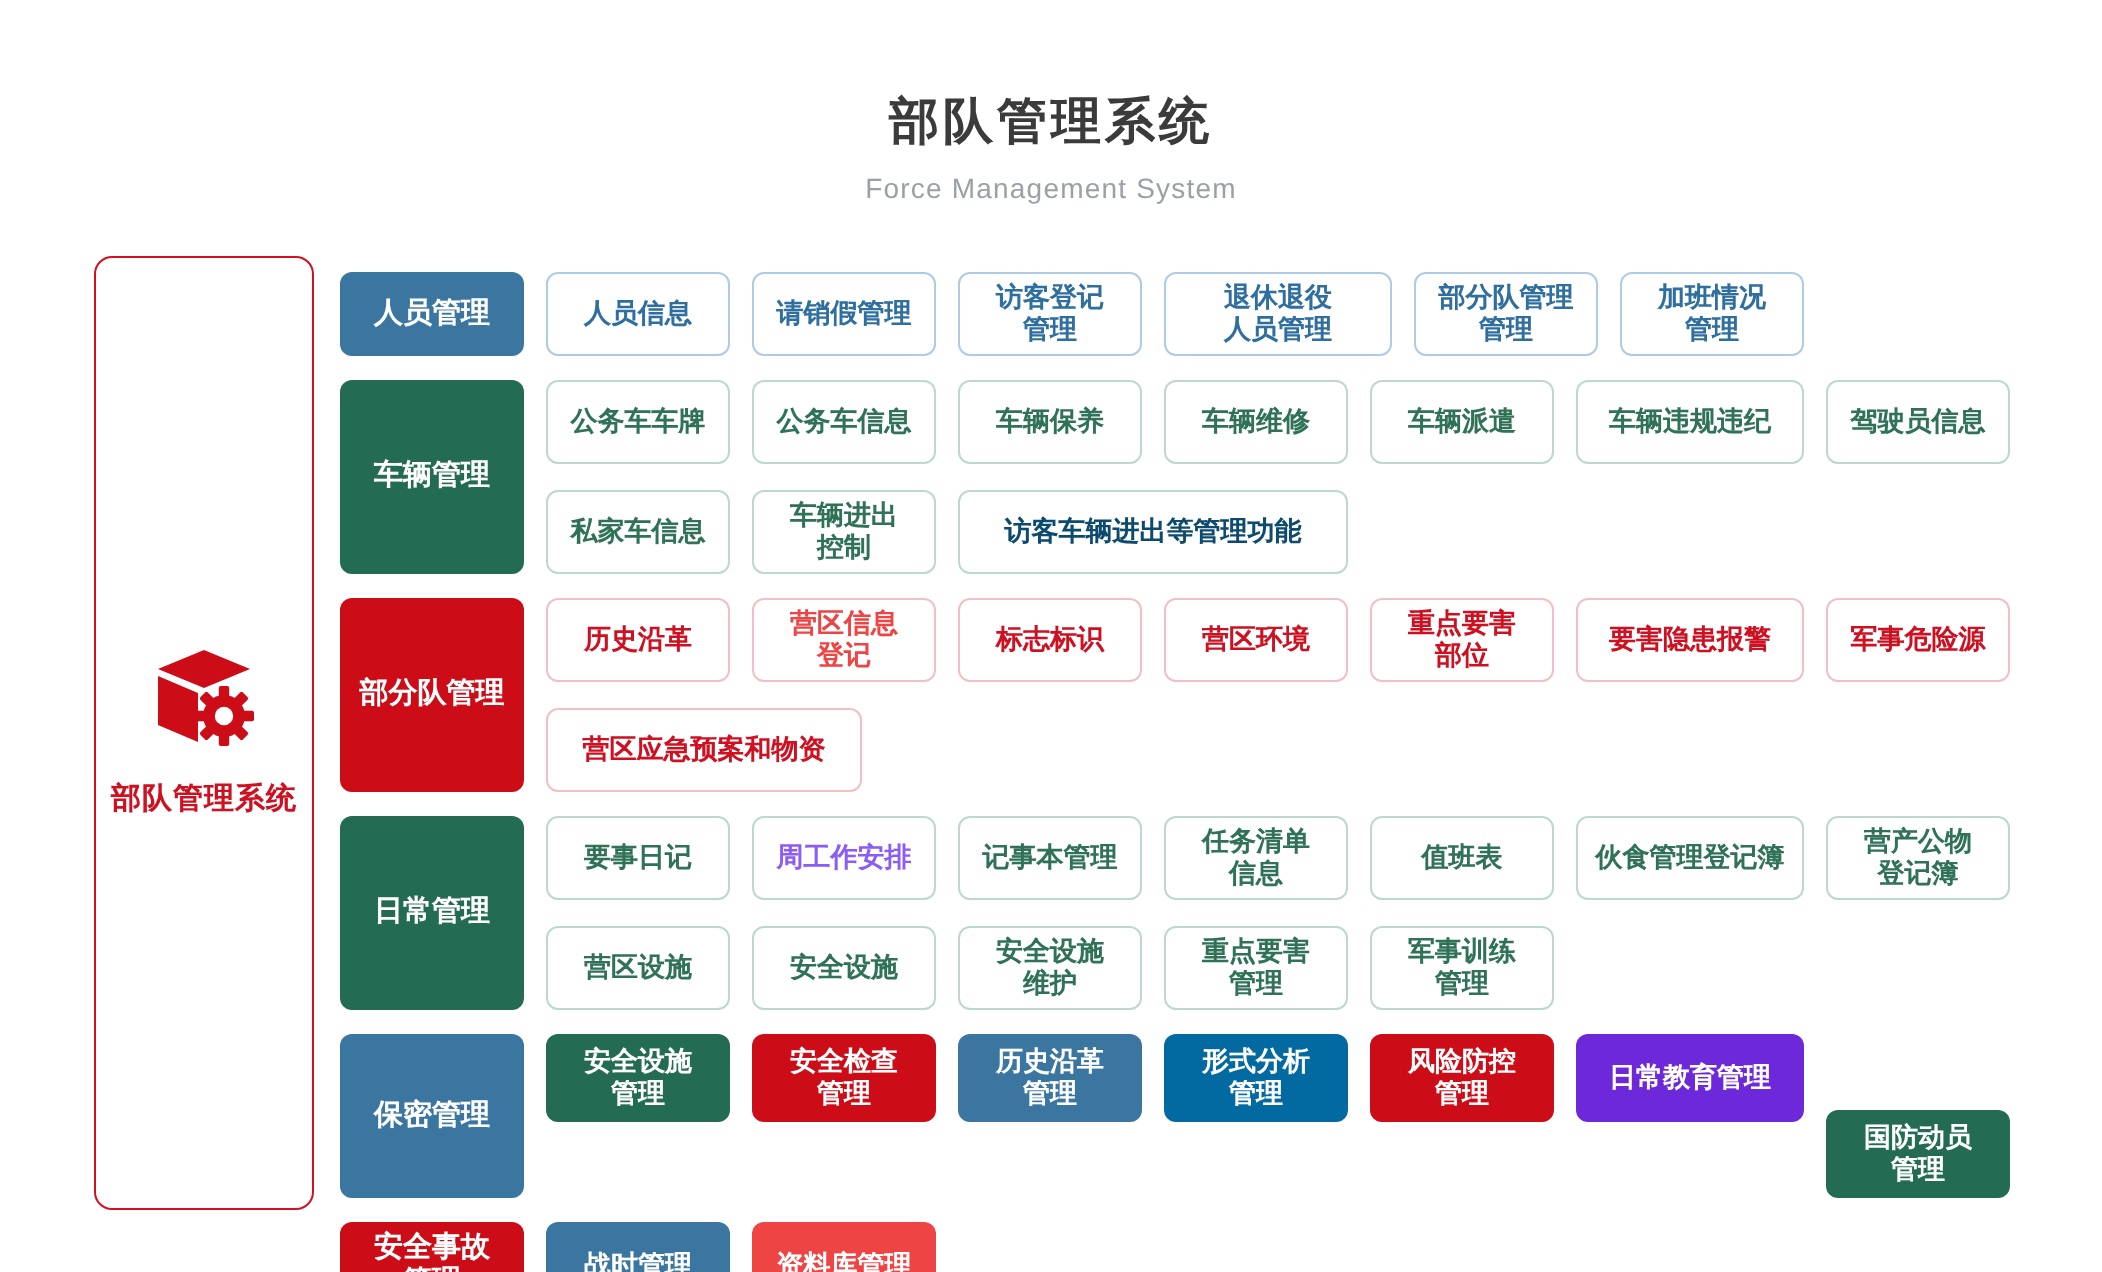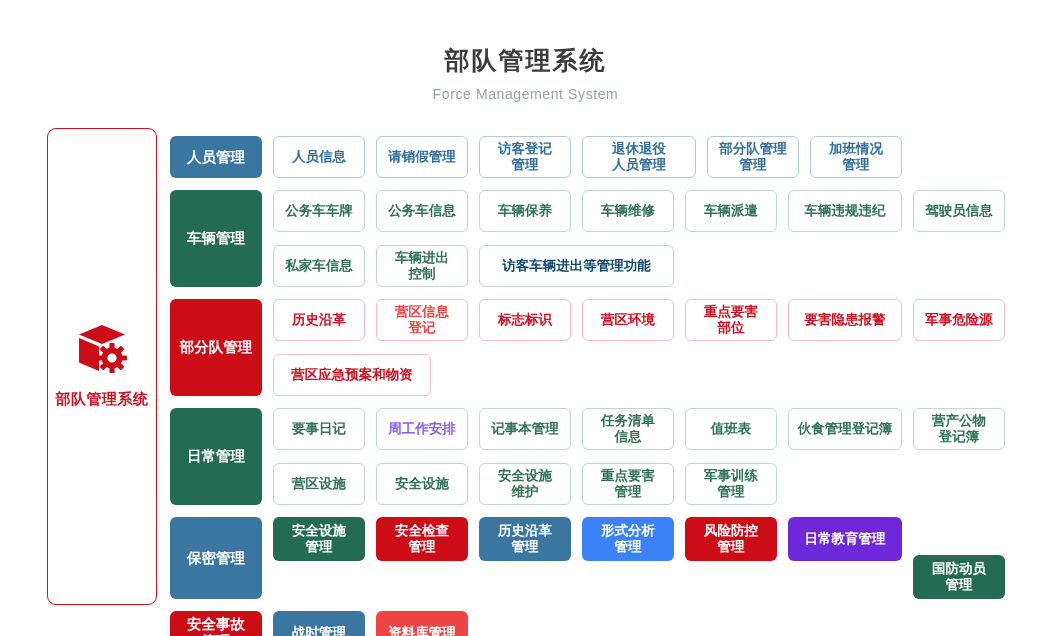--- a/index.html
+++ b/index.html
@@ -159,7 +159,7 @@
 管理</div>
           <div class="item solid" style="background: rgb(58, 118, 160);">历史沿革
 管理</div>
-          <div class="item solid" style="background: #3b82f6;">形式分析
+          <div class="item solid" style="background: #0369a1;">形式分析
 管理</div>
           <div class="item solid" style="background: rgb(204, 13, 23);">风险防控
 管理</div>

